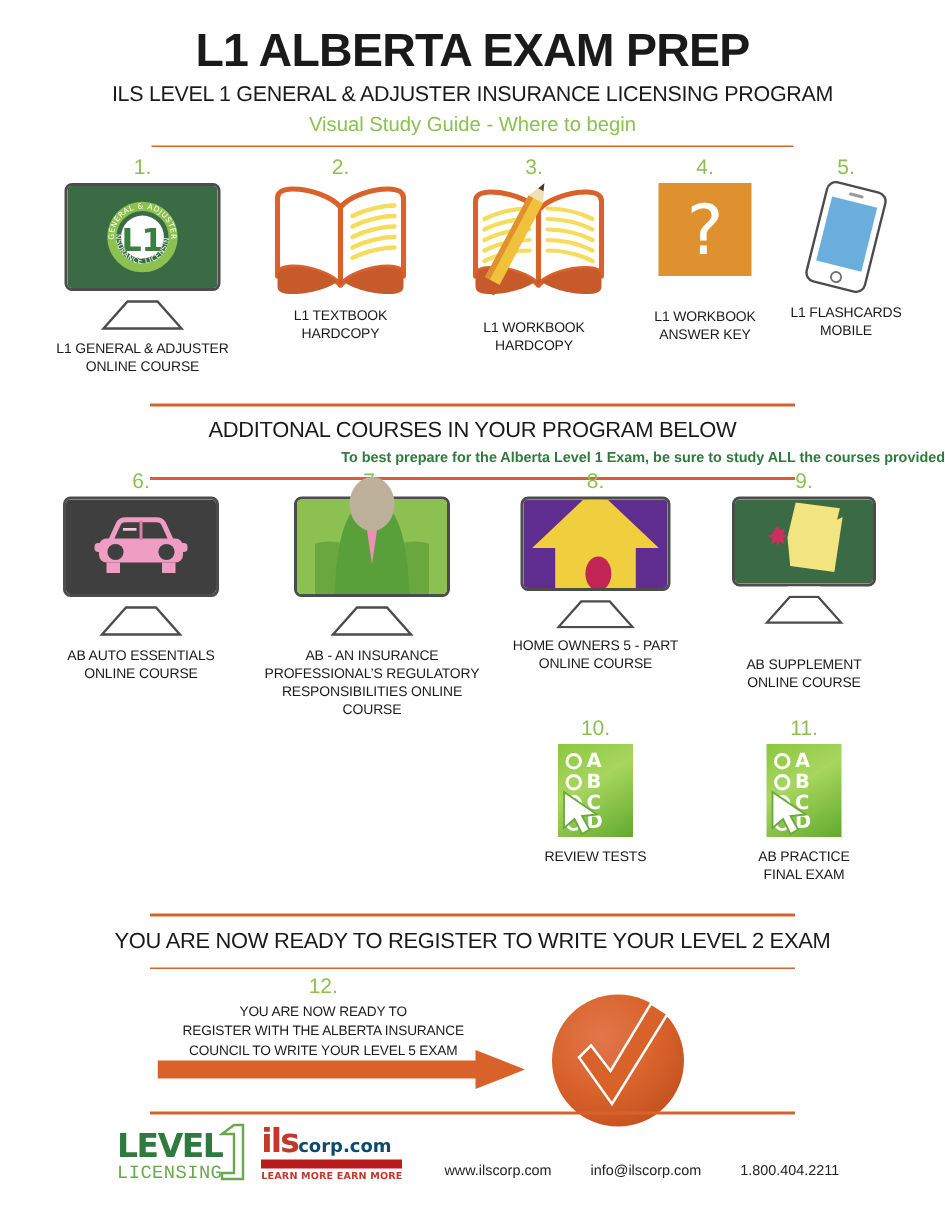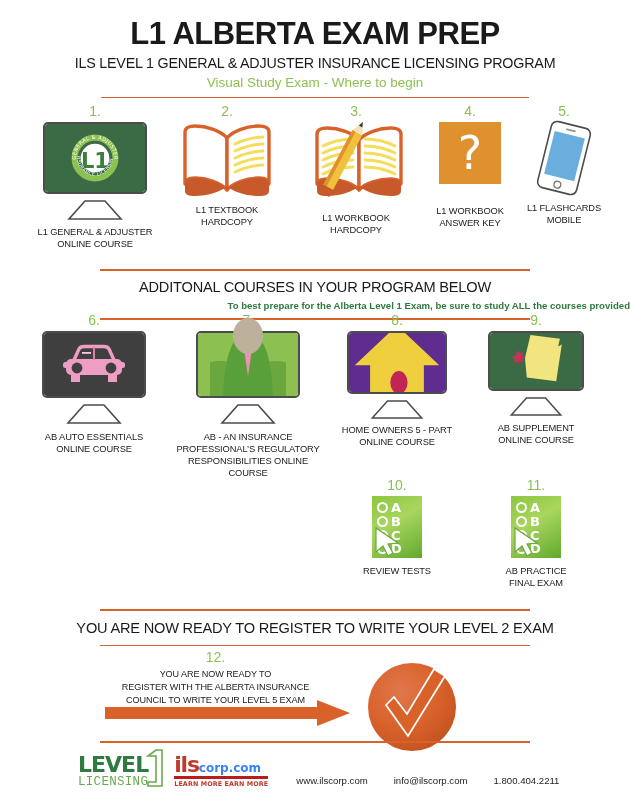--- a/index.html
+++ b/index.html
@@ -73,7 +73,7 @@
   <div class="hdr">
     <h1>L1 ALBERTA EXAM PREP</h1>
     <h2>ILS LEVEL 1 GENERAL &amp; ADJUSTER INSURANCE LICENSING PROGRAM</h2>
-    <h3>Visual Study Exam  - Where to begin</h3>
+    <h3>Visual Study Guide  - Where to begin</h3>
     <div class="rule"></div>
   </div>
 

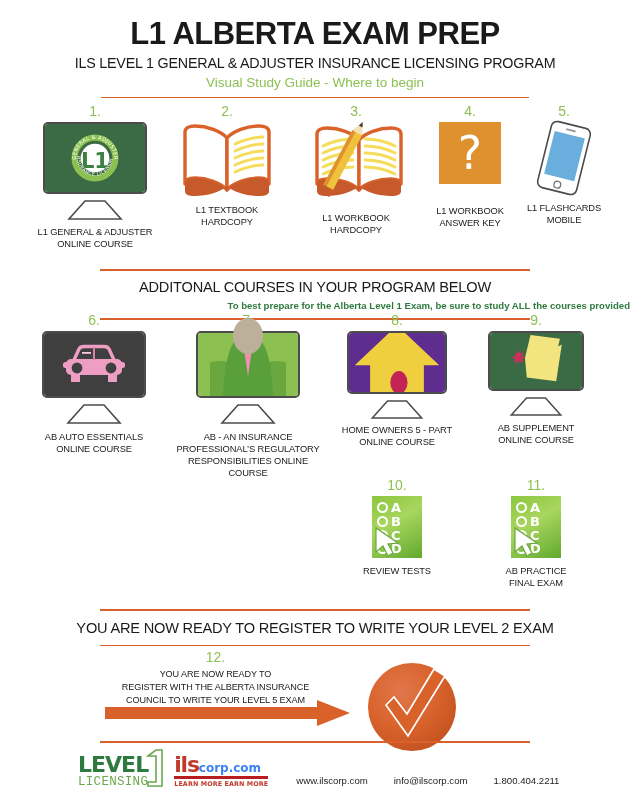--- a/index.html
+++ b/index.html
@@ -278,7 +278,7 @@
         <path d="M18,1 L38,1 L54,19 L2,19 Z" fill="#fff" stroke="#4c4c4c" stroke-width="1.6"></path>
       </svg>
     </div>
-    <div class="cap" style="margin-top:6px;white-space:pre-line;">AB SUPPLEMENT
+    <div class="cap" style="margin-top:21px;white-space:pre-line;">AB SUPPLEMENT
 ONLINE  COURSE</div>
   </div>
 

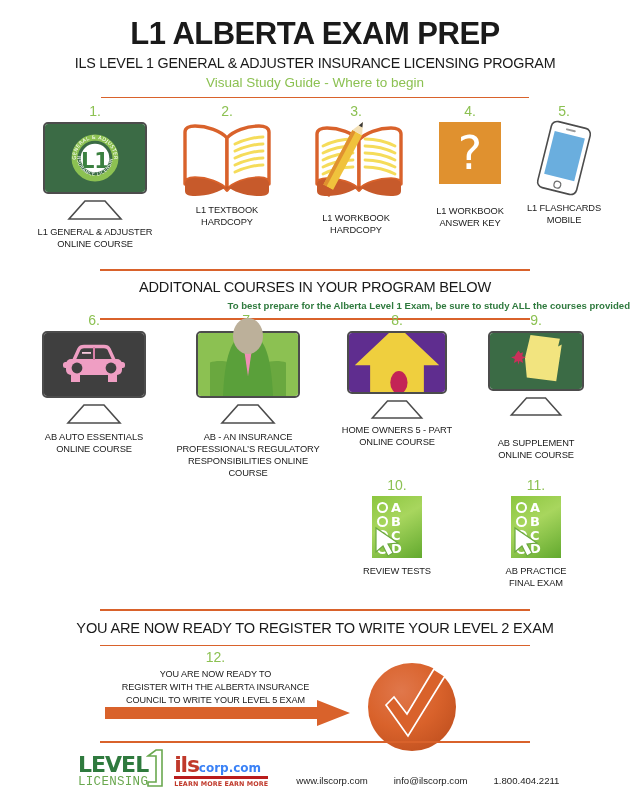--- a/index.html
+++ b/index.html
@@ -382,7 +382,7 @@
 
     <div class="ils" style="text-align:left;">
       <div style="line-height:1;white-space:nowrap;">
-        <span class="w1">ils</span><span style="font-size:12px;font-weight:bold;color:#3b82f6;font-family:'DejaVu Sans',sans-serif;">corp.com</span>
+        <span class="w1">ils</span><span style="font-size:12px;font-weight:bold;color:#0c4a6e;font-family:'DejaVu Sans',sans-serif;">corp.com</span>
       </div>
       <div class="w2">LEARN MORE EARN MORE</div>
     </div>

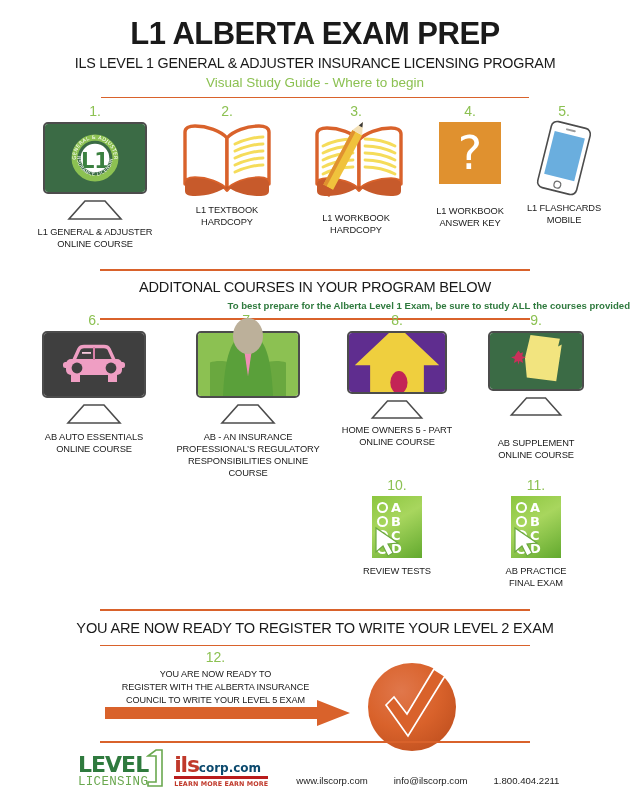--- a/index.html
+++ b/index.html
@@ -62,7 +62,7 @@
   .ils .w1{font-size:22px;font-weight:bold;color:#c0392b;letter-spacing:-1.2px;
            font-family:"DejaVu Sans",sans-serif;line-height:1;}
   .ils .w2{font-size:6.4px;font-weight:bold;color:#c0392b;letter-spacing:0.1px;
-           border-top:3px solid #b91c1c;padding-top:1px;font-family:"DejaVu Sans",sans-serif;}
+           border-top:6px solid #b91c1c;padding-top:1px;font-family:"DejaVu Sans",sans-serif;}
   .contact{font-size:9.6px;color:#222;}
 </style>
 </head>

